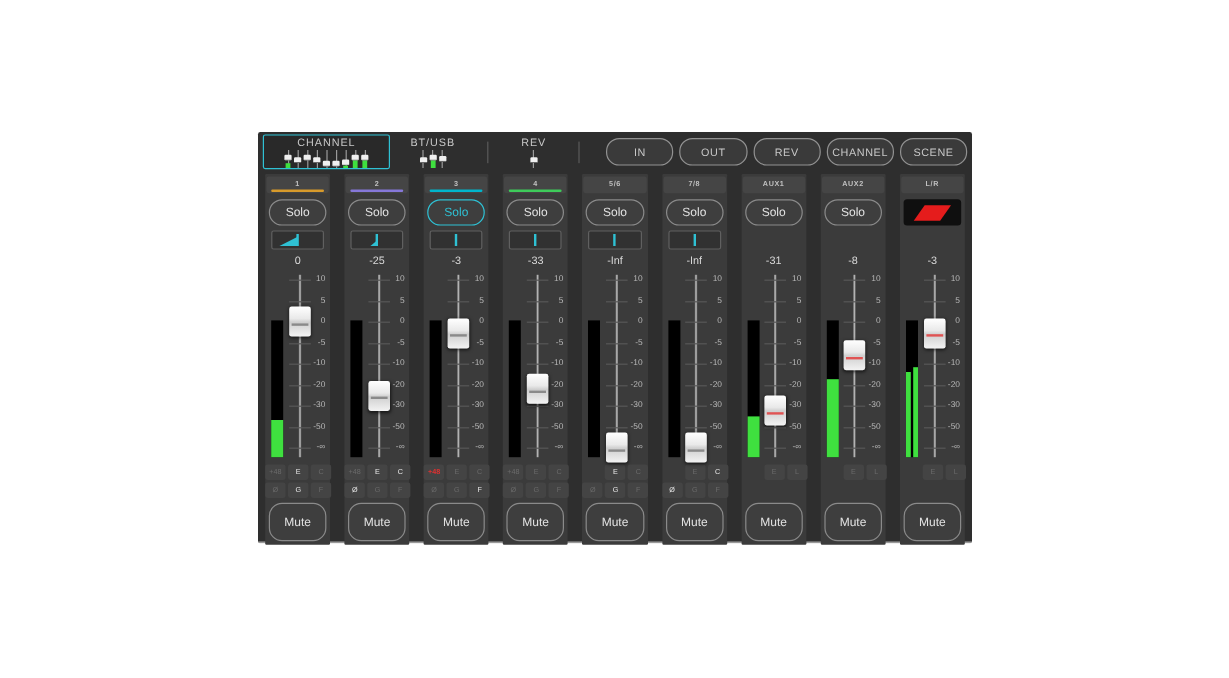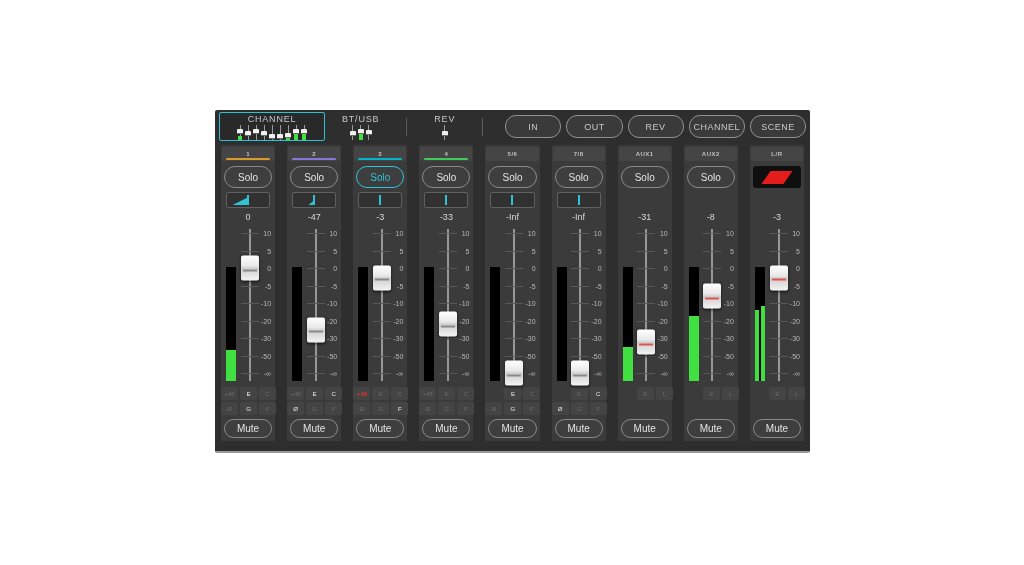--- a/index.html
+++ b/index.html
@@ -234,7 +234,7 @@
             <i class="pan-wedge small"></i>
           </div>
         </div>
-        <div class="value">-47</div>
+        <div class="value">-25</div>
         <div class="fader">
           <div class="meter">
             <i class="bar" style="height: 0%;"></i>

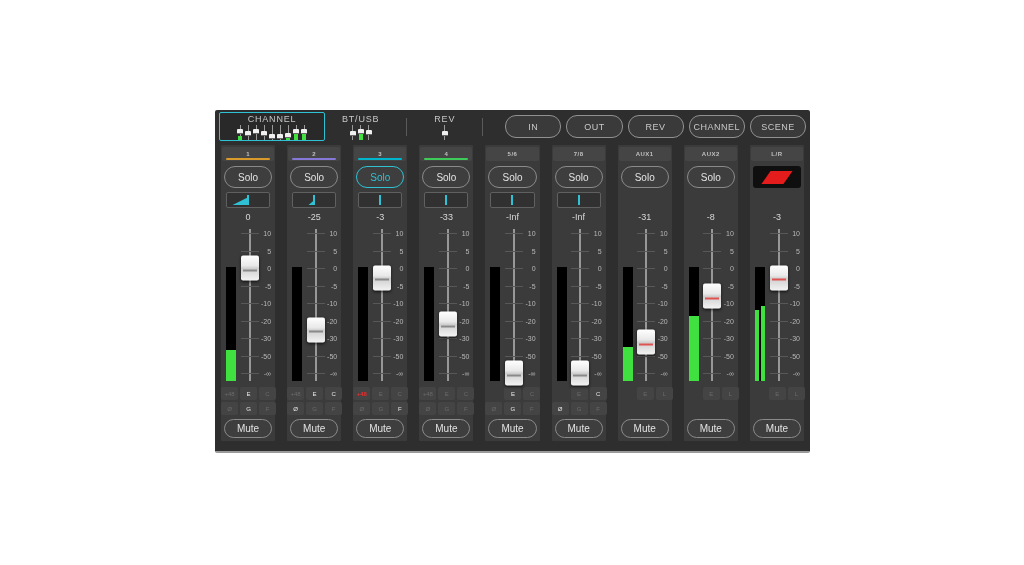--- a/index.html
+++ b/index.html
@@ -66,7 +66,7 @@
   .bcell.on{color:#e8e8e8;}
   .bcell.red{color:#e03030;font-weight:bold;}
   .bcell.empty{visibility:hidden;}
-  .mute-row{height:19px;margin:4px 3px 3px;}
+  .mute-row{height:32px;margin:4px 3px 3px;}
 </style>
 </head>
 <body>

